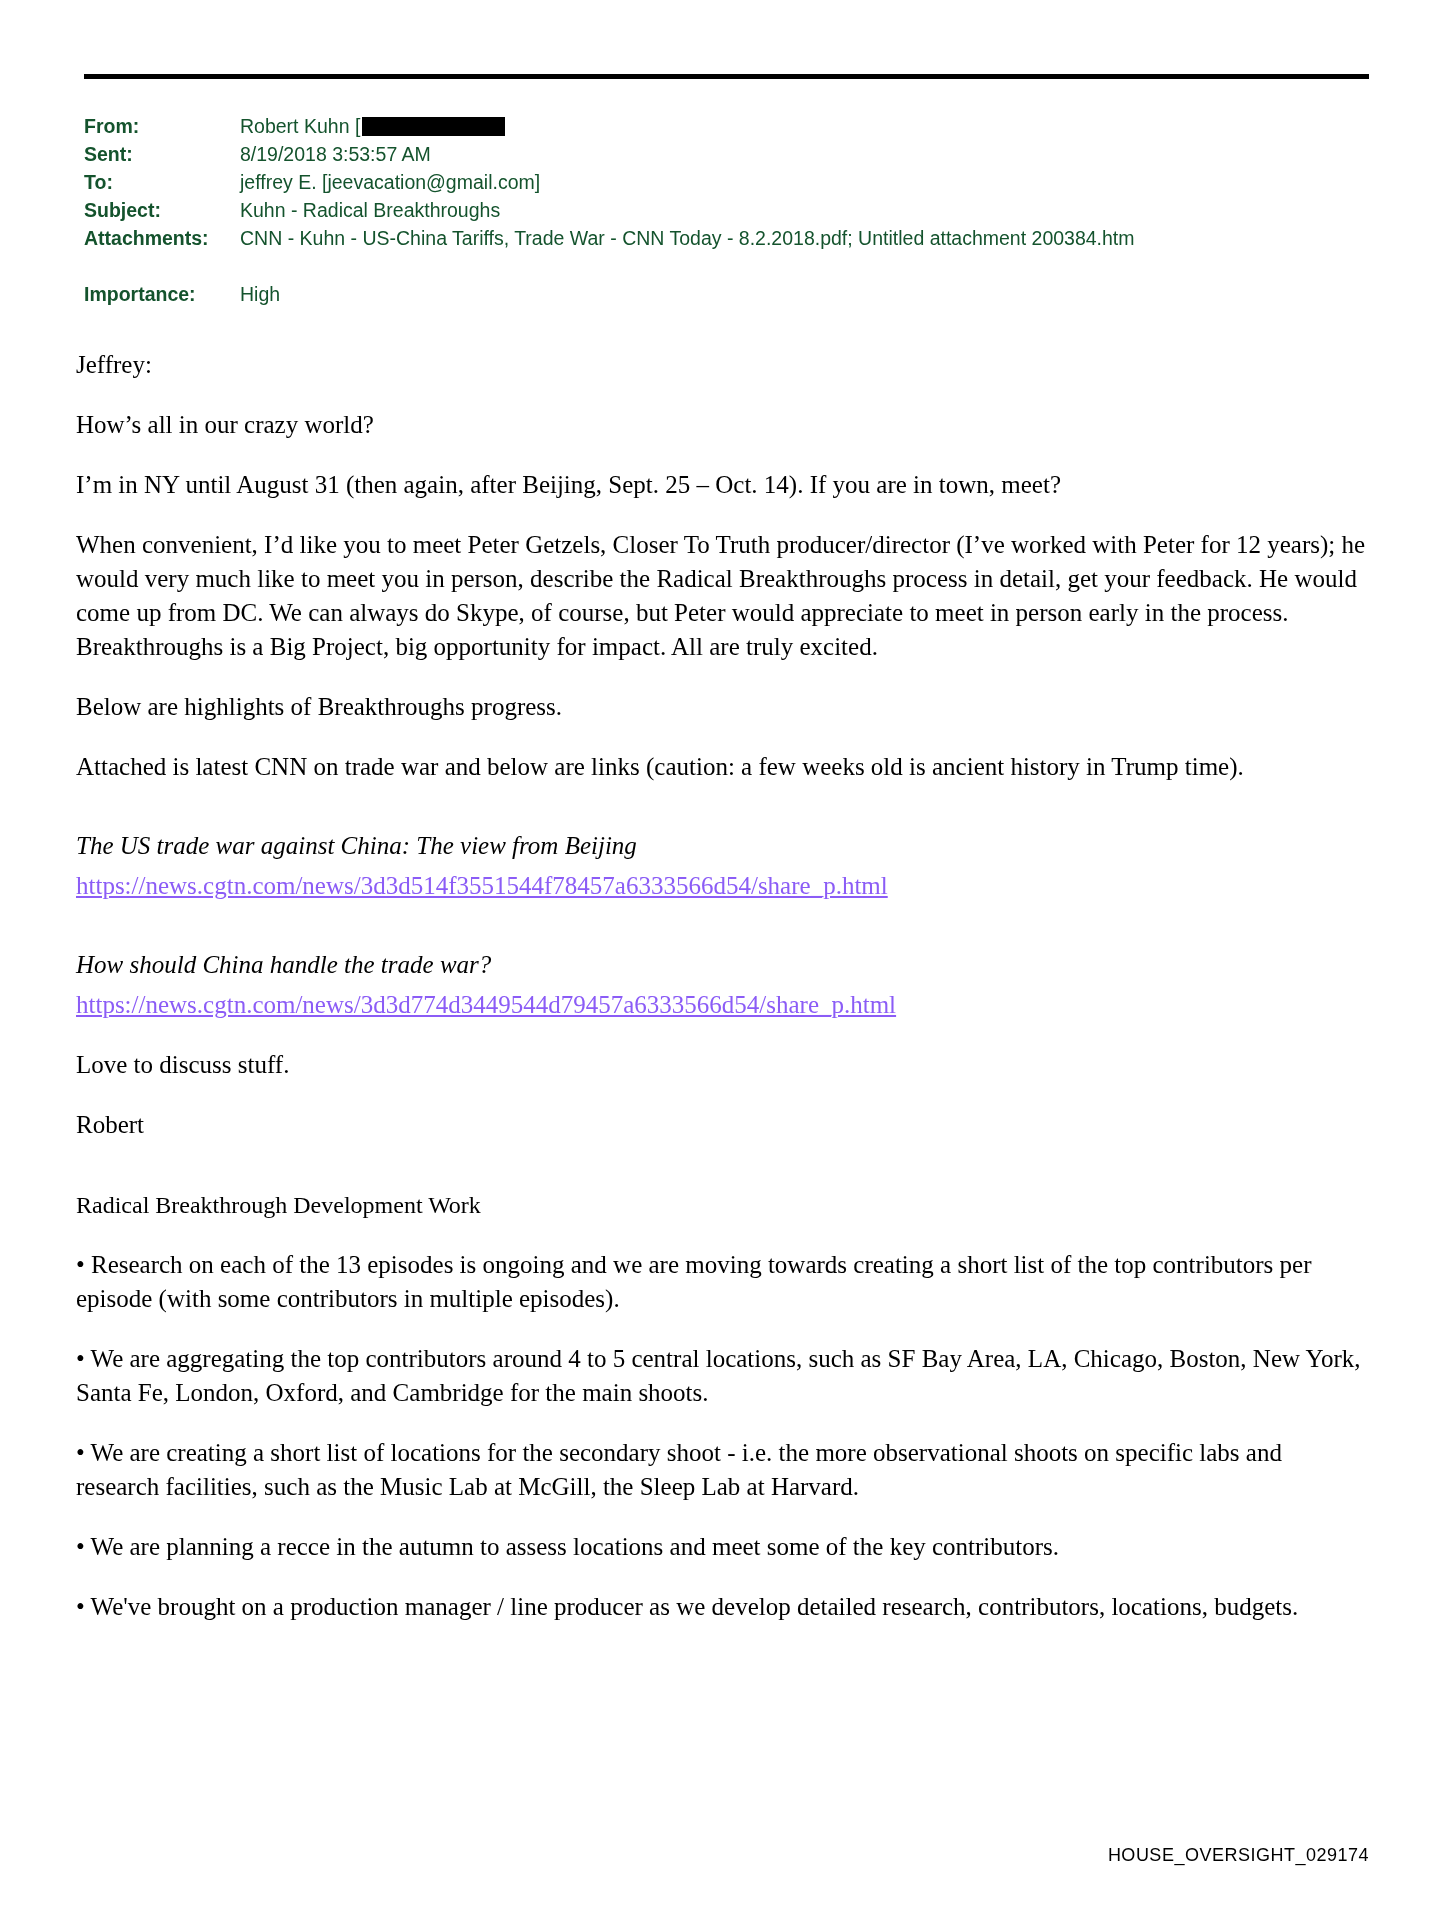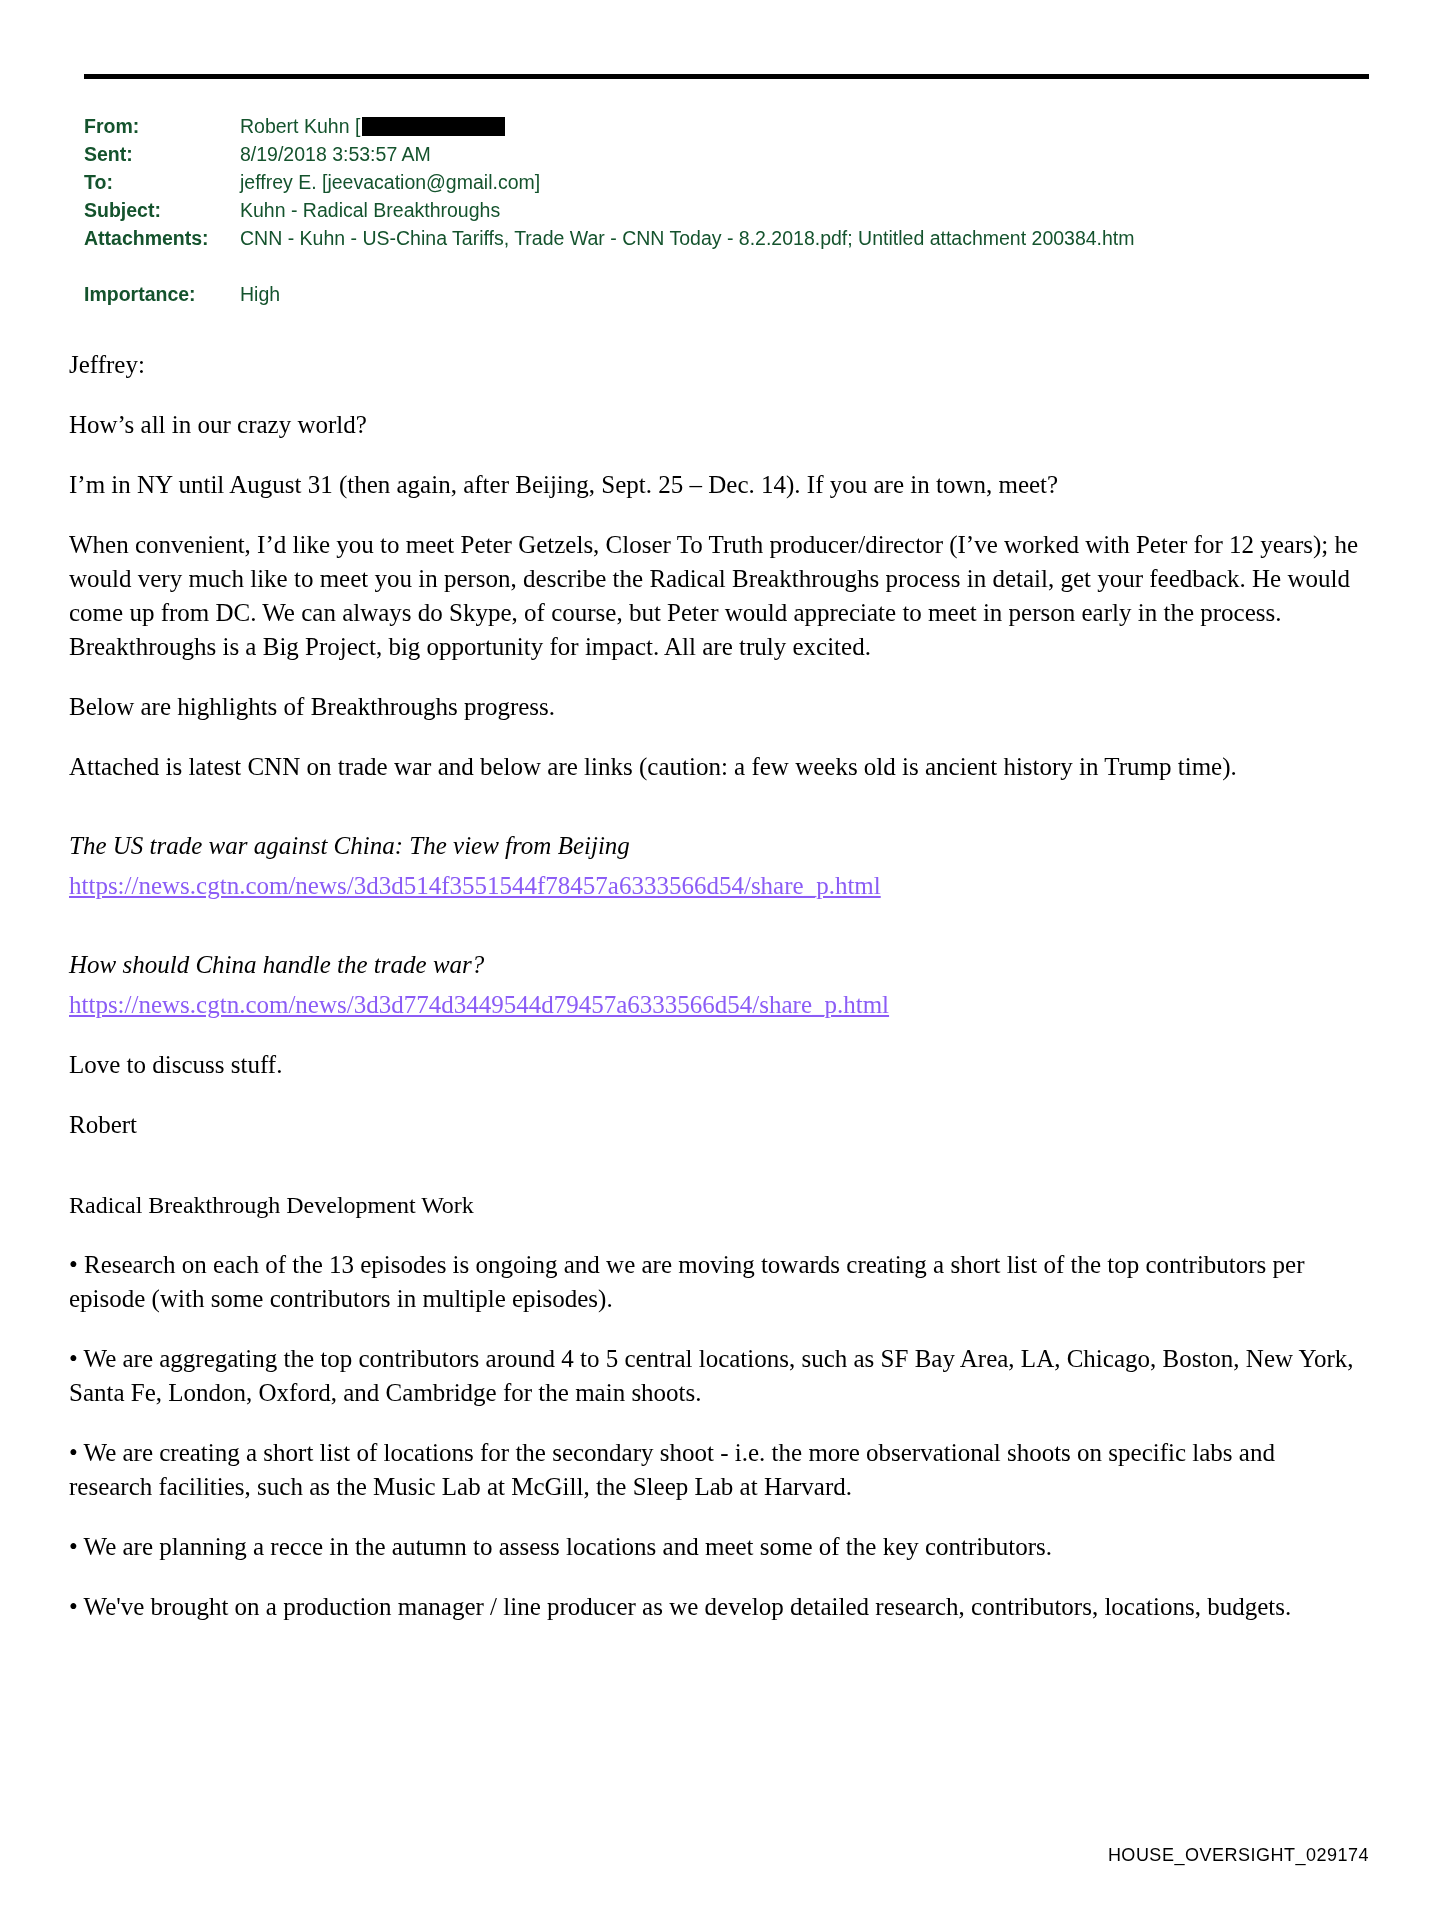--- a/index.html
+++ b/index.html
@@ -66,7 +66,7 @@
   }
   .body-block {
     position: absolute;
-    left: 69px;
+    left: 76px;
     top: 348px;
     width: 1290px;
     font-family: "Liberation Serif", serif;

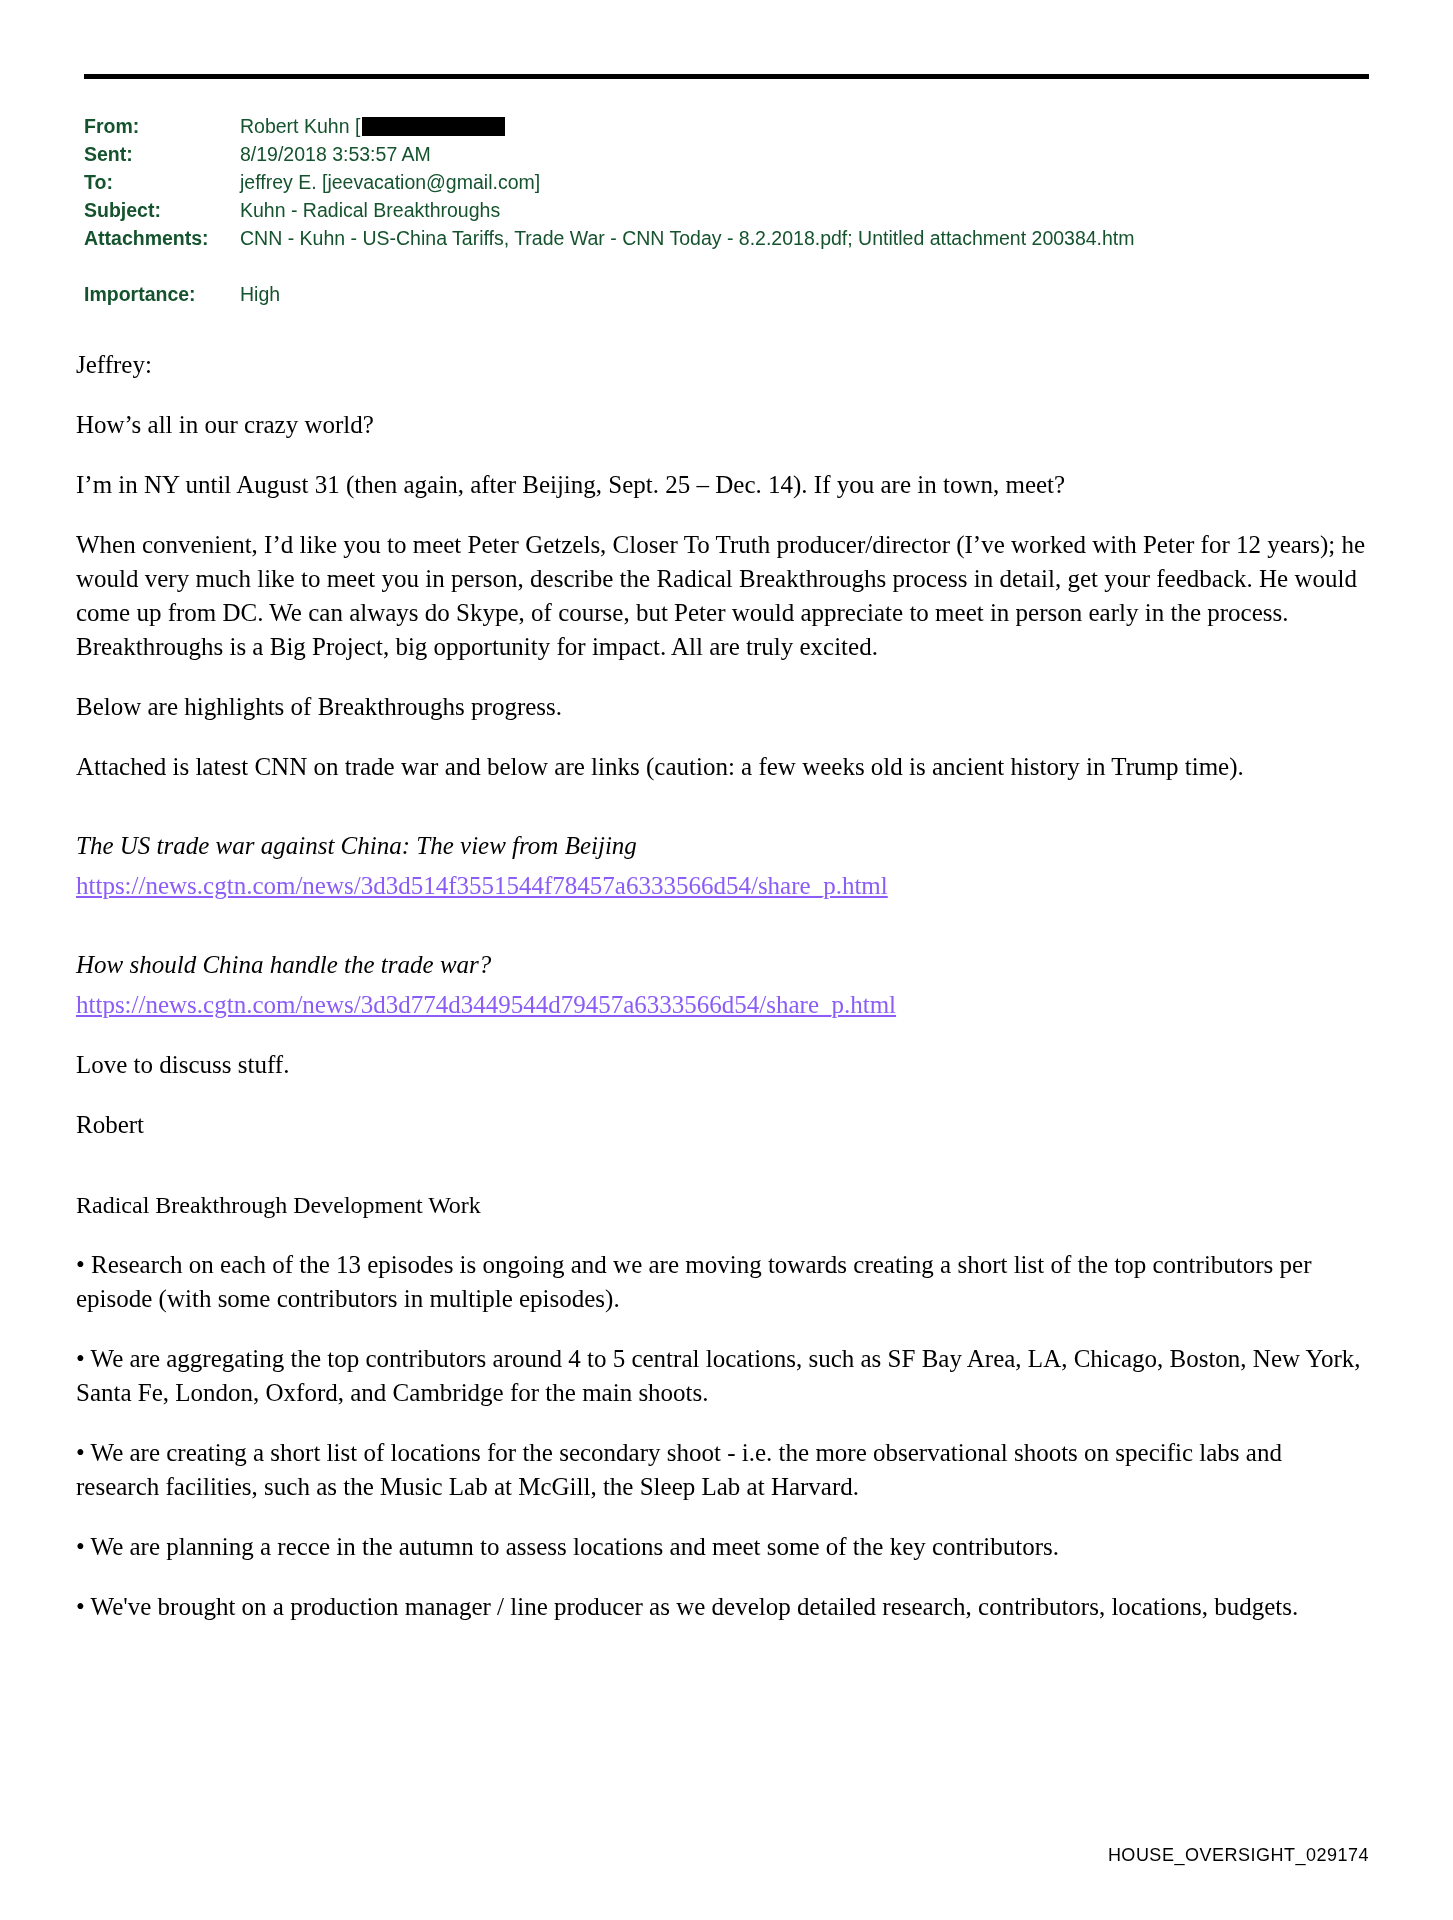--- a/index.html
+++ b/index.html
@@ -158,7 +158,7 @@
 
     <p class="para">How’s all in our crazy world?</p>
 
-    <p class="para">I’m in NY until August 31 (then again, after Beijing, Sept. 25 – Dec. 14). If you are in town, meet?</p>
+    <p class="para">I’m in NY until August 31 (then again, after Beijing, Sept. 25 – Oct. 14). If you are in town, meet?</p>
 
     <p class="para">When convenient, I’d like you to meet Peter Getzels, Closer To Truth producer/director (I’ve worked with Peter for 12 years); he would very much like to meet you in person, describe the Radical Breakthroughs process in detail, get your feedback. He would come up from DC.  We can always do Skype, of course, but Peter would appreciate to meet in person early in the process. Breakthroughs is a Big Project, big  opportunity for impact. All are truly excited.</p>
 

